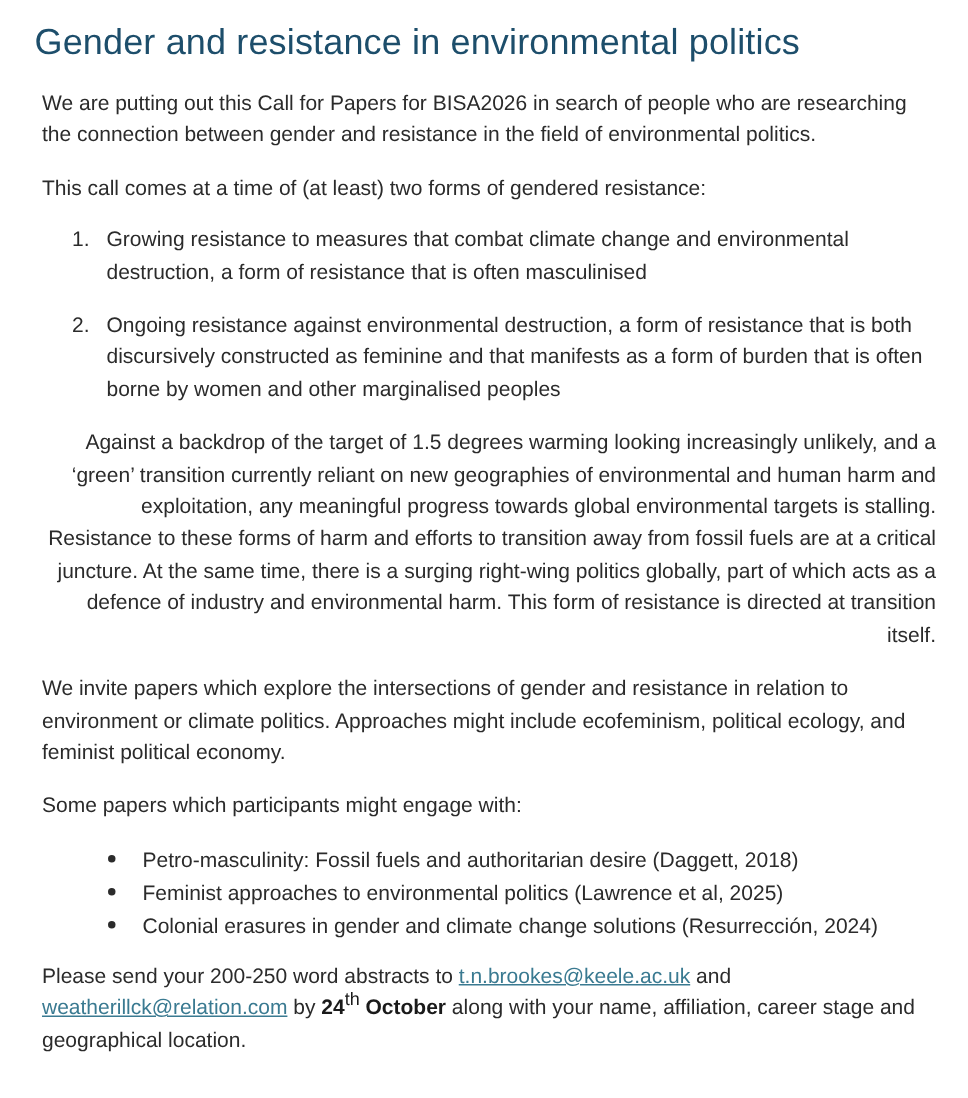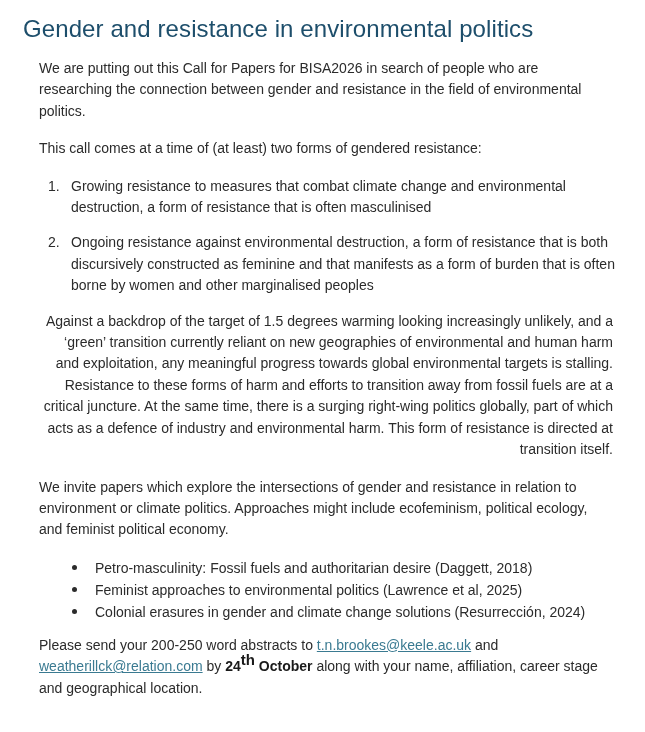--- a/index.html
+++ b/index.html
@@ -31,7 +31,7 @@
       letter-spacing: 0.1px;
     }
     p {
-      margin: 16px;
+      margin: 5px;
       line-height: 21.4px;
     }
     .p1 { margin-top: 16px; }

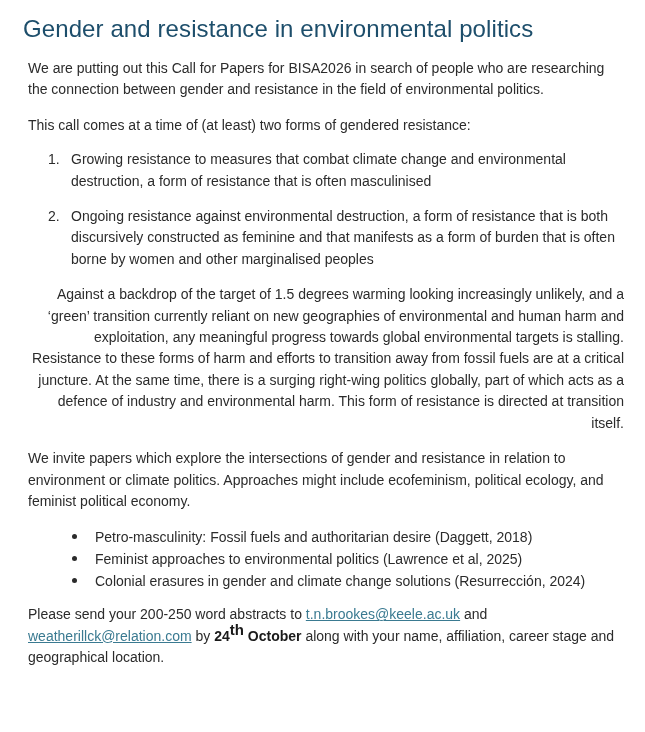--- a/index.html
+++ b/index.html
@@ -108,6 +108,7 @@
 
   <p class="p4">We invite papers which explore the intersections of gender and resistance in relation to environment or climate politics. Approaches might include ecofeminism, political ecology, and feminist political economy.</p>
 
+  <p class="p5">Some papers which participants might engage with:</p>
 
   <ul>
     <li>

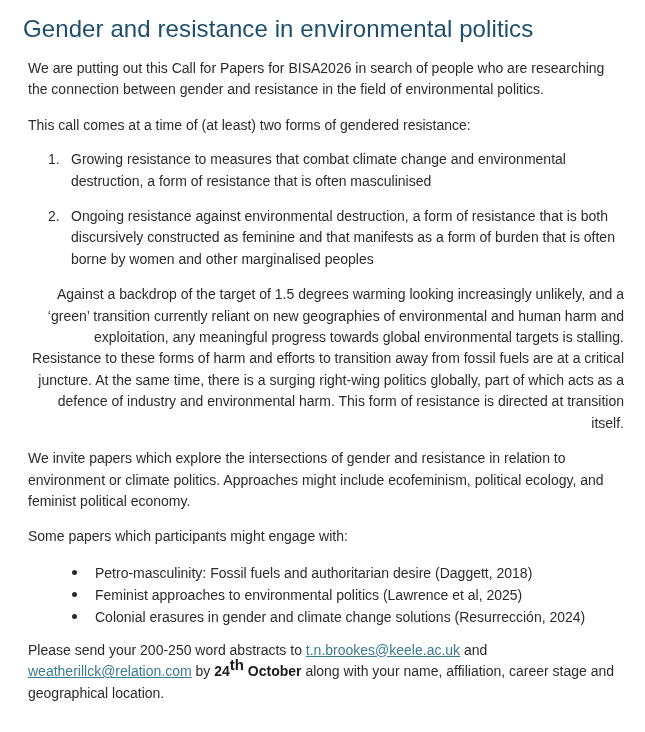--- a/index.html
+++ b/index.html
@@ -81,7 +81,7 @@
       text-align: right;
     }
     strong { font-weight: bold; color: #1a1a1a; }
-    sup { font-size: 15px; line-height: 0; vertical-align: 6px; font-weight: bold; }
+    sup { font-size: 12px; line-height: 0; vertical-align: 6px; font-weight: normal; }
   </style>
 </head>
 <body>

